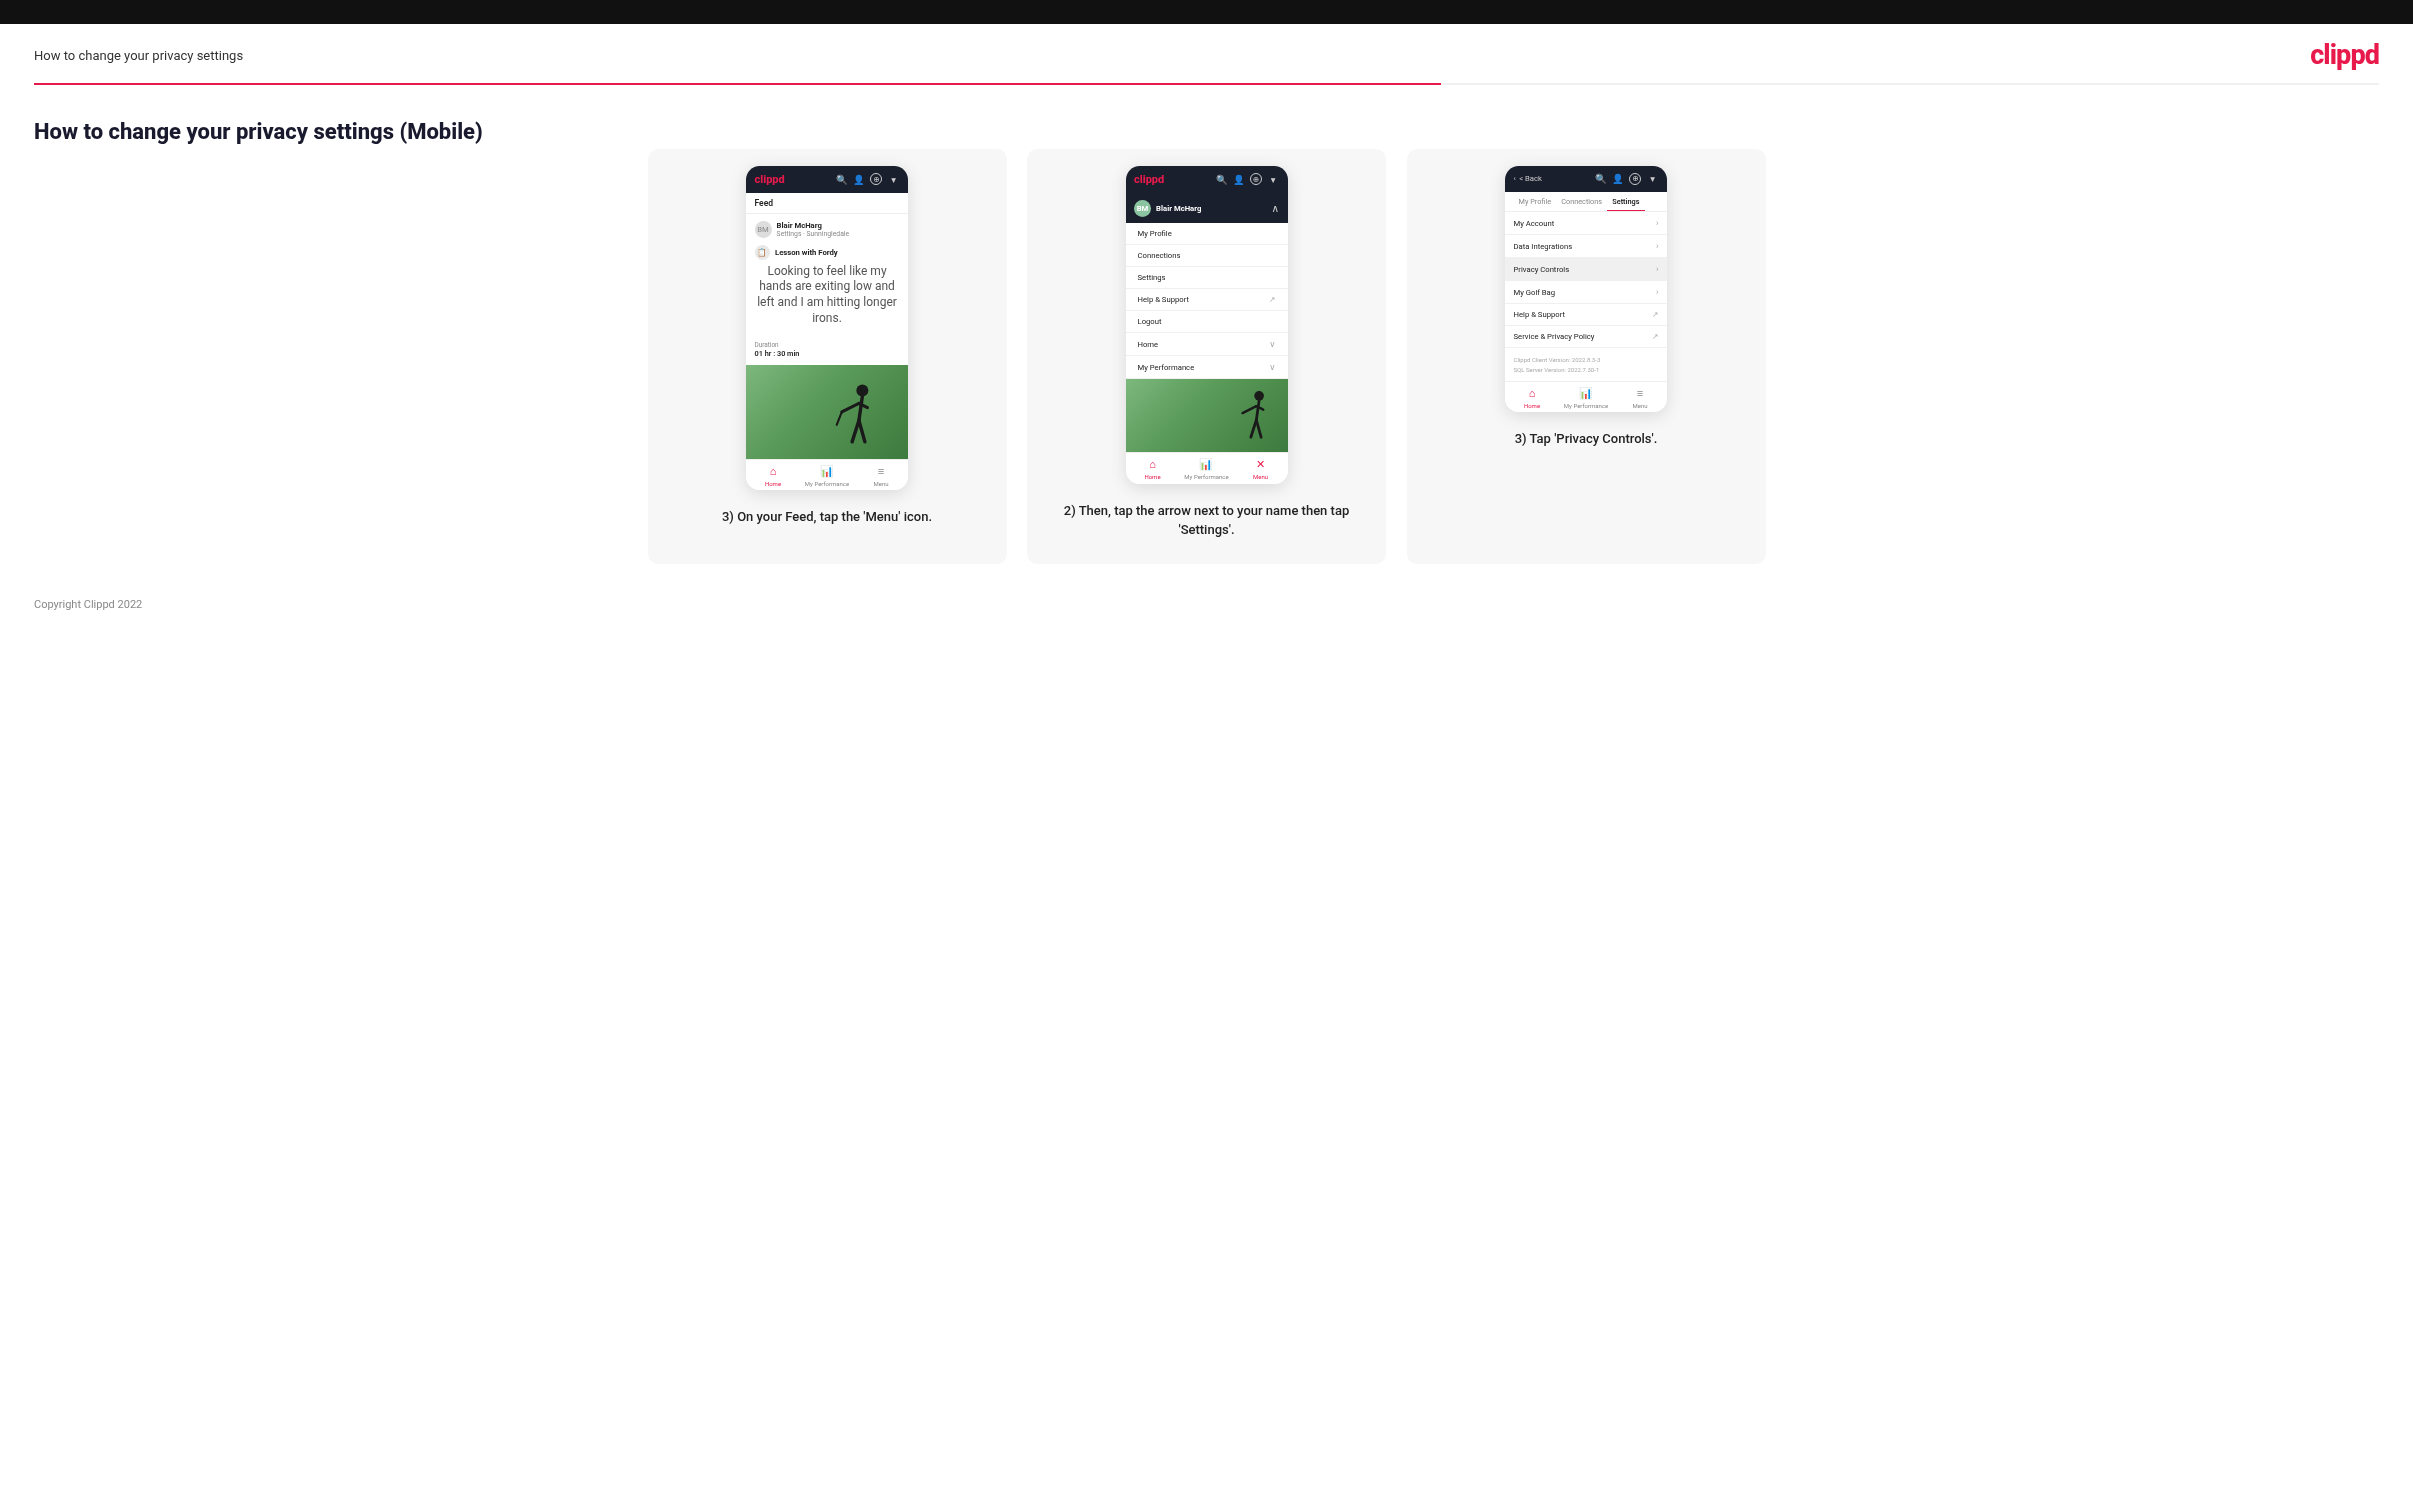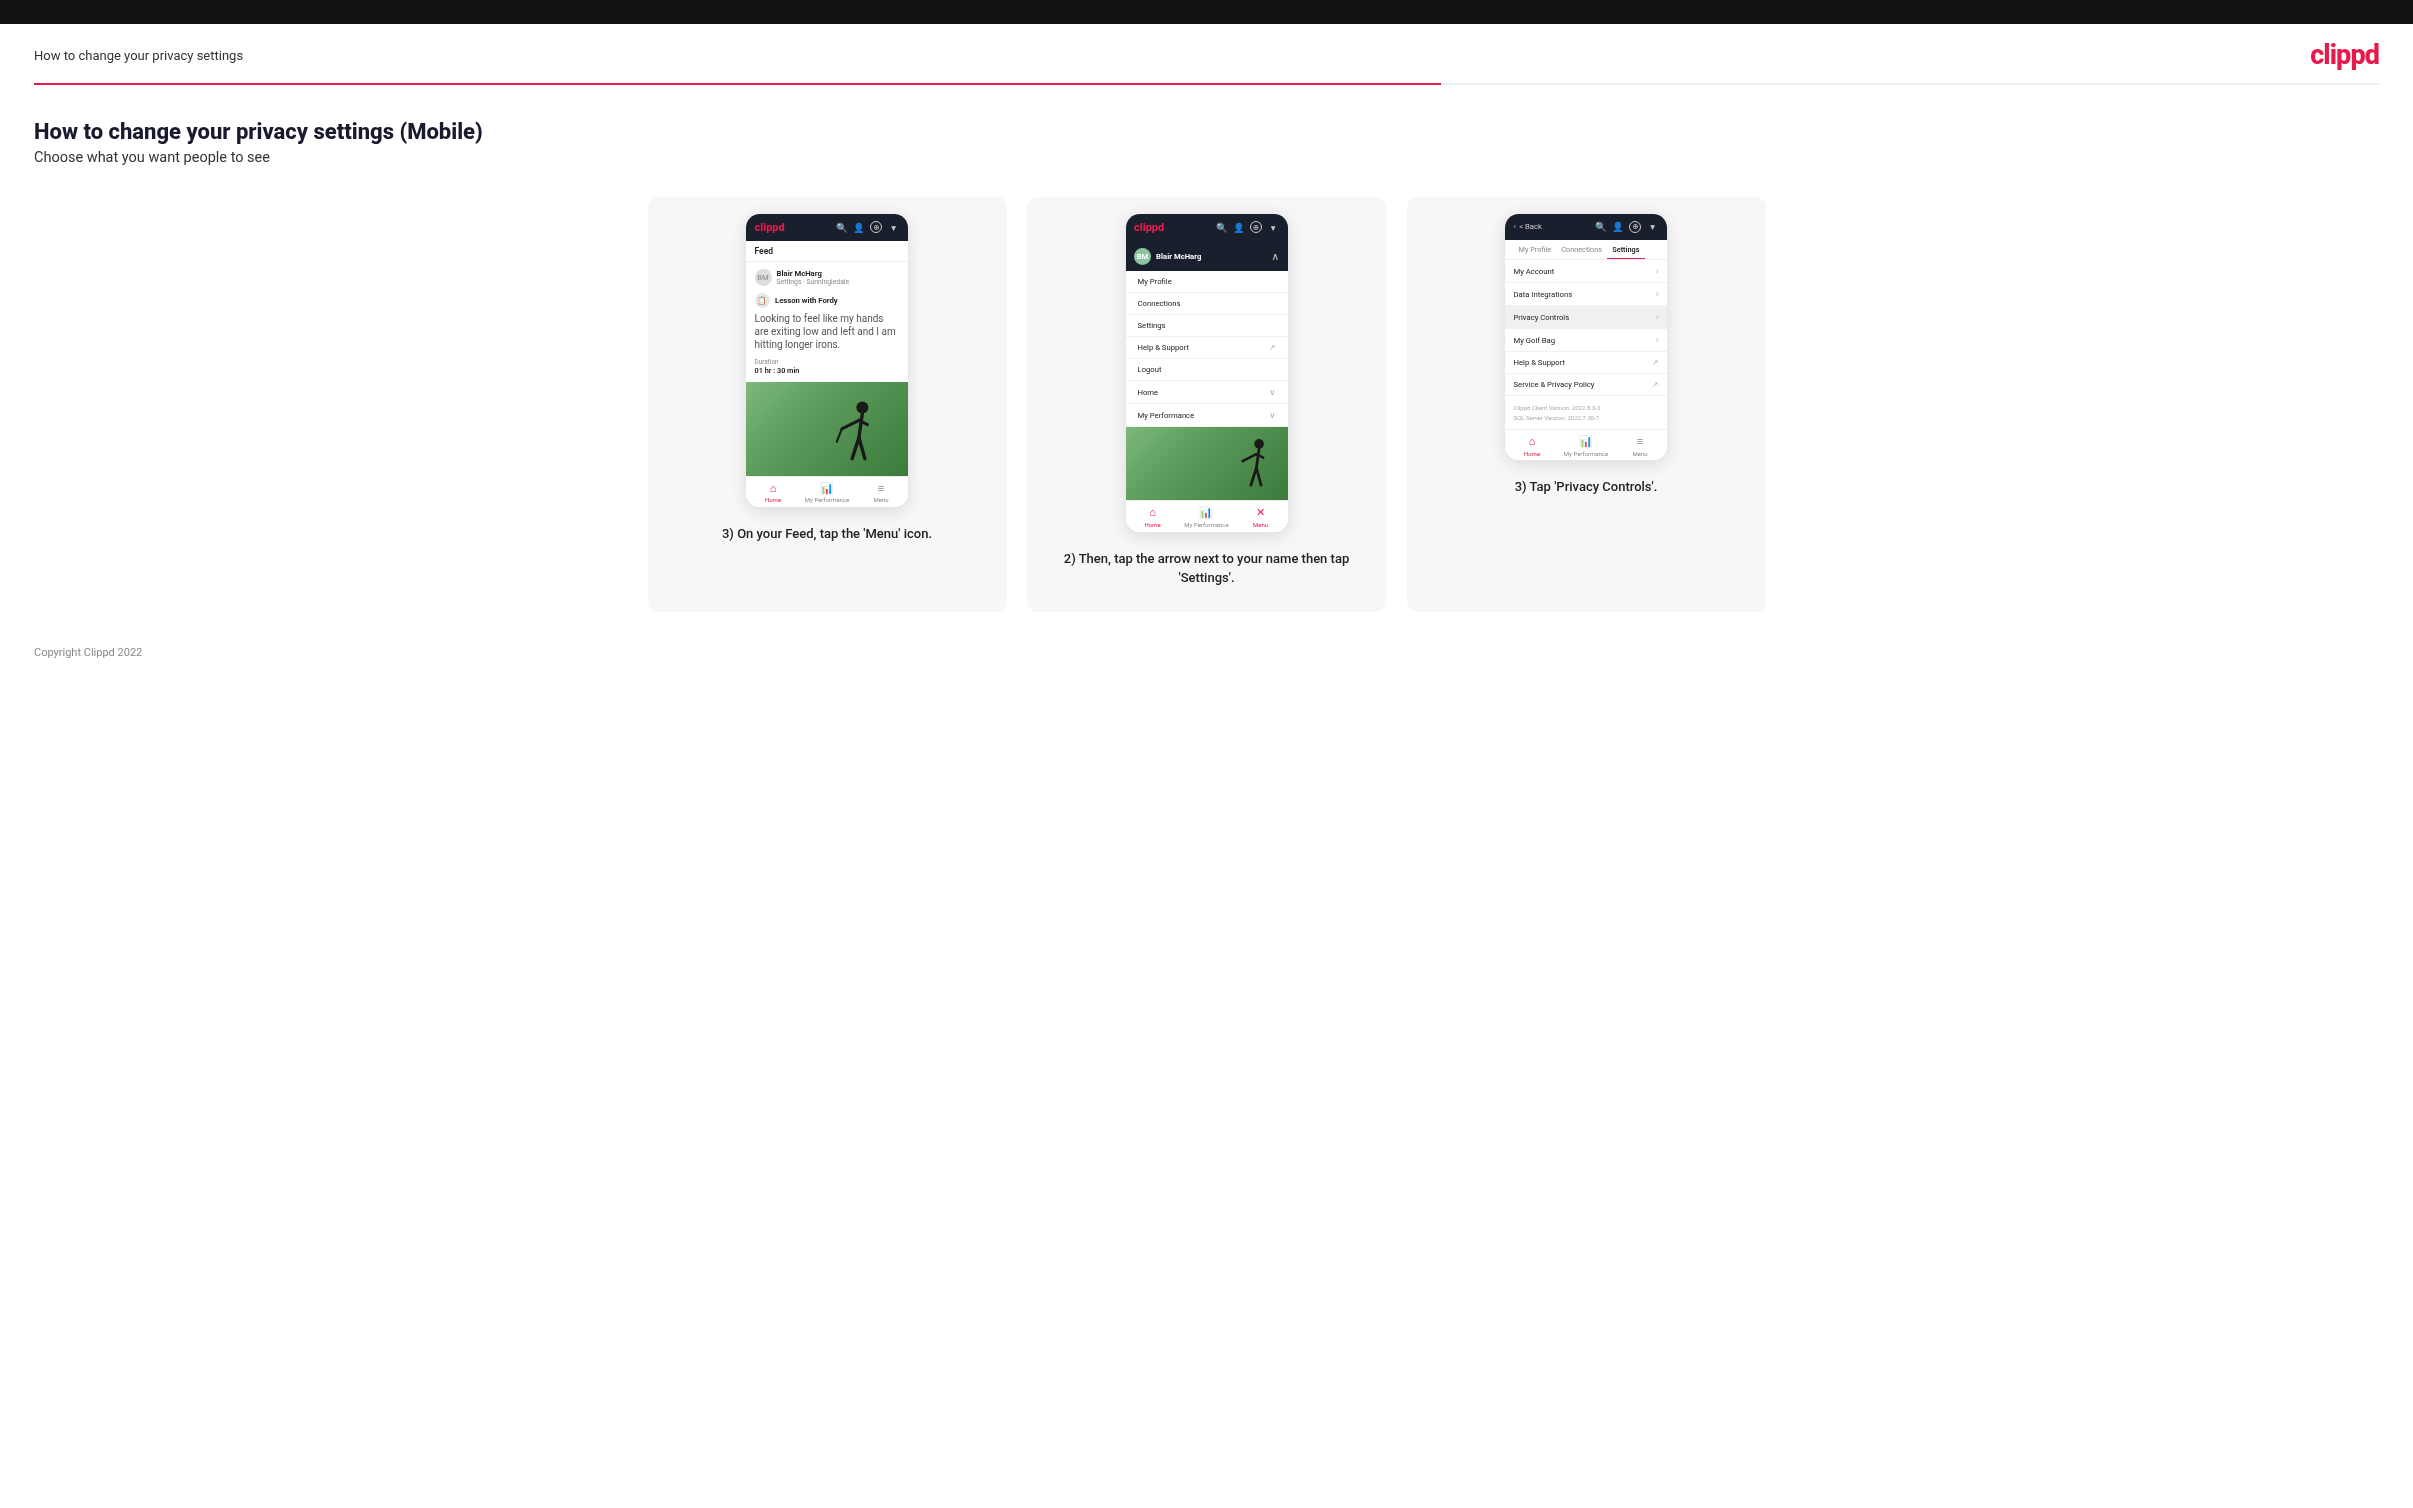--- a/index.html
+++ b/index.html
@@ -352,7 +352,6 @@
 
 <div class="main">
   <h1 class="page-heading">How to change your privacy settings (Mobile)</h1>
-  <p class="page-subheading">Choose what you want people to see</p>
 
   <div class="steps-row">
 

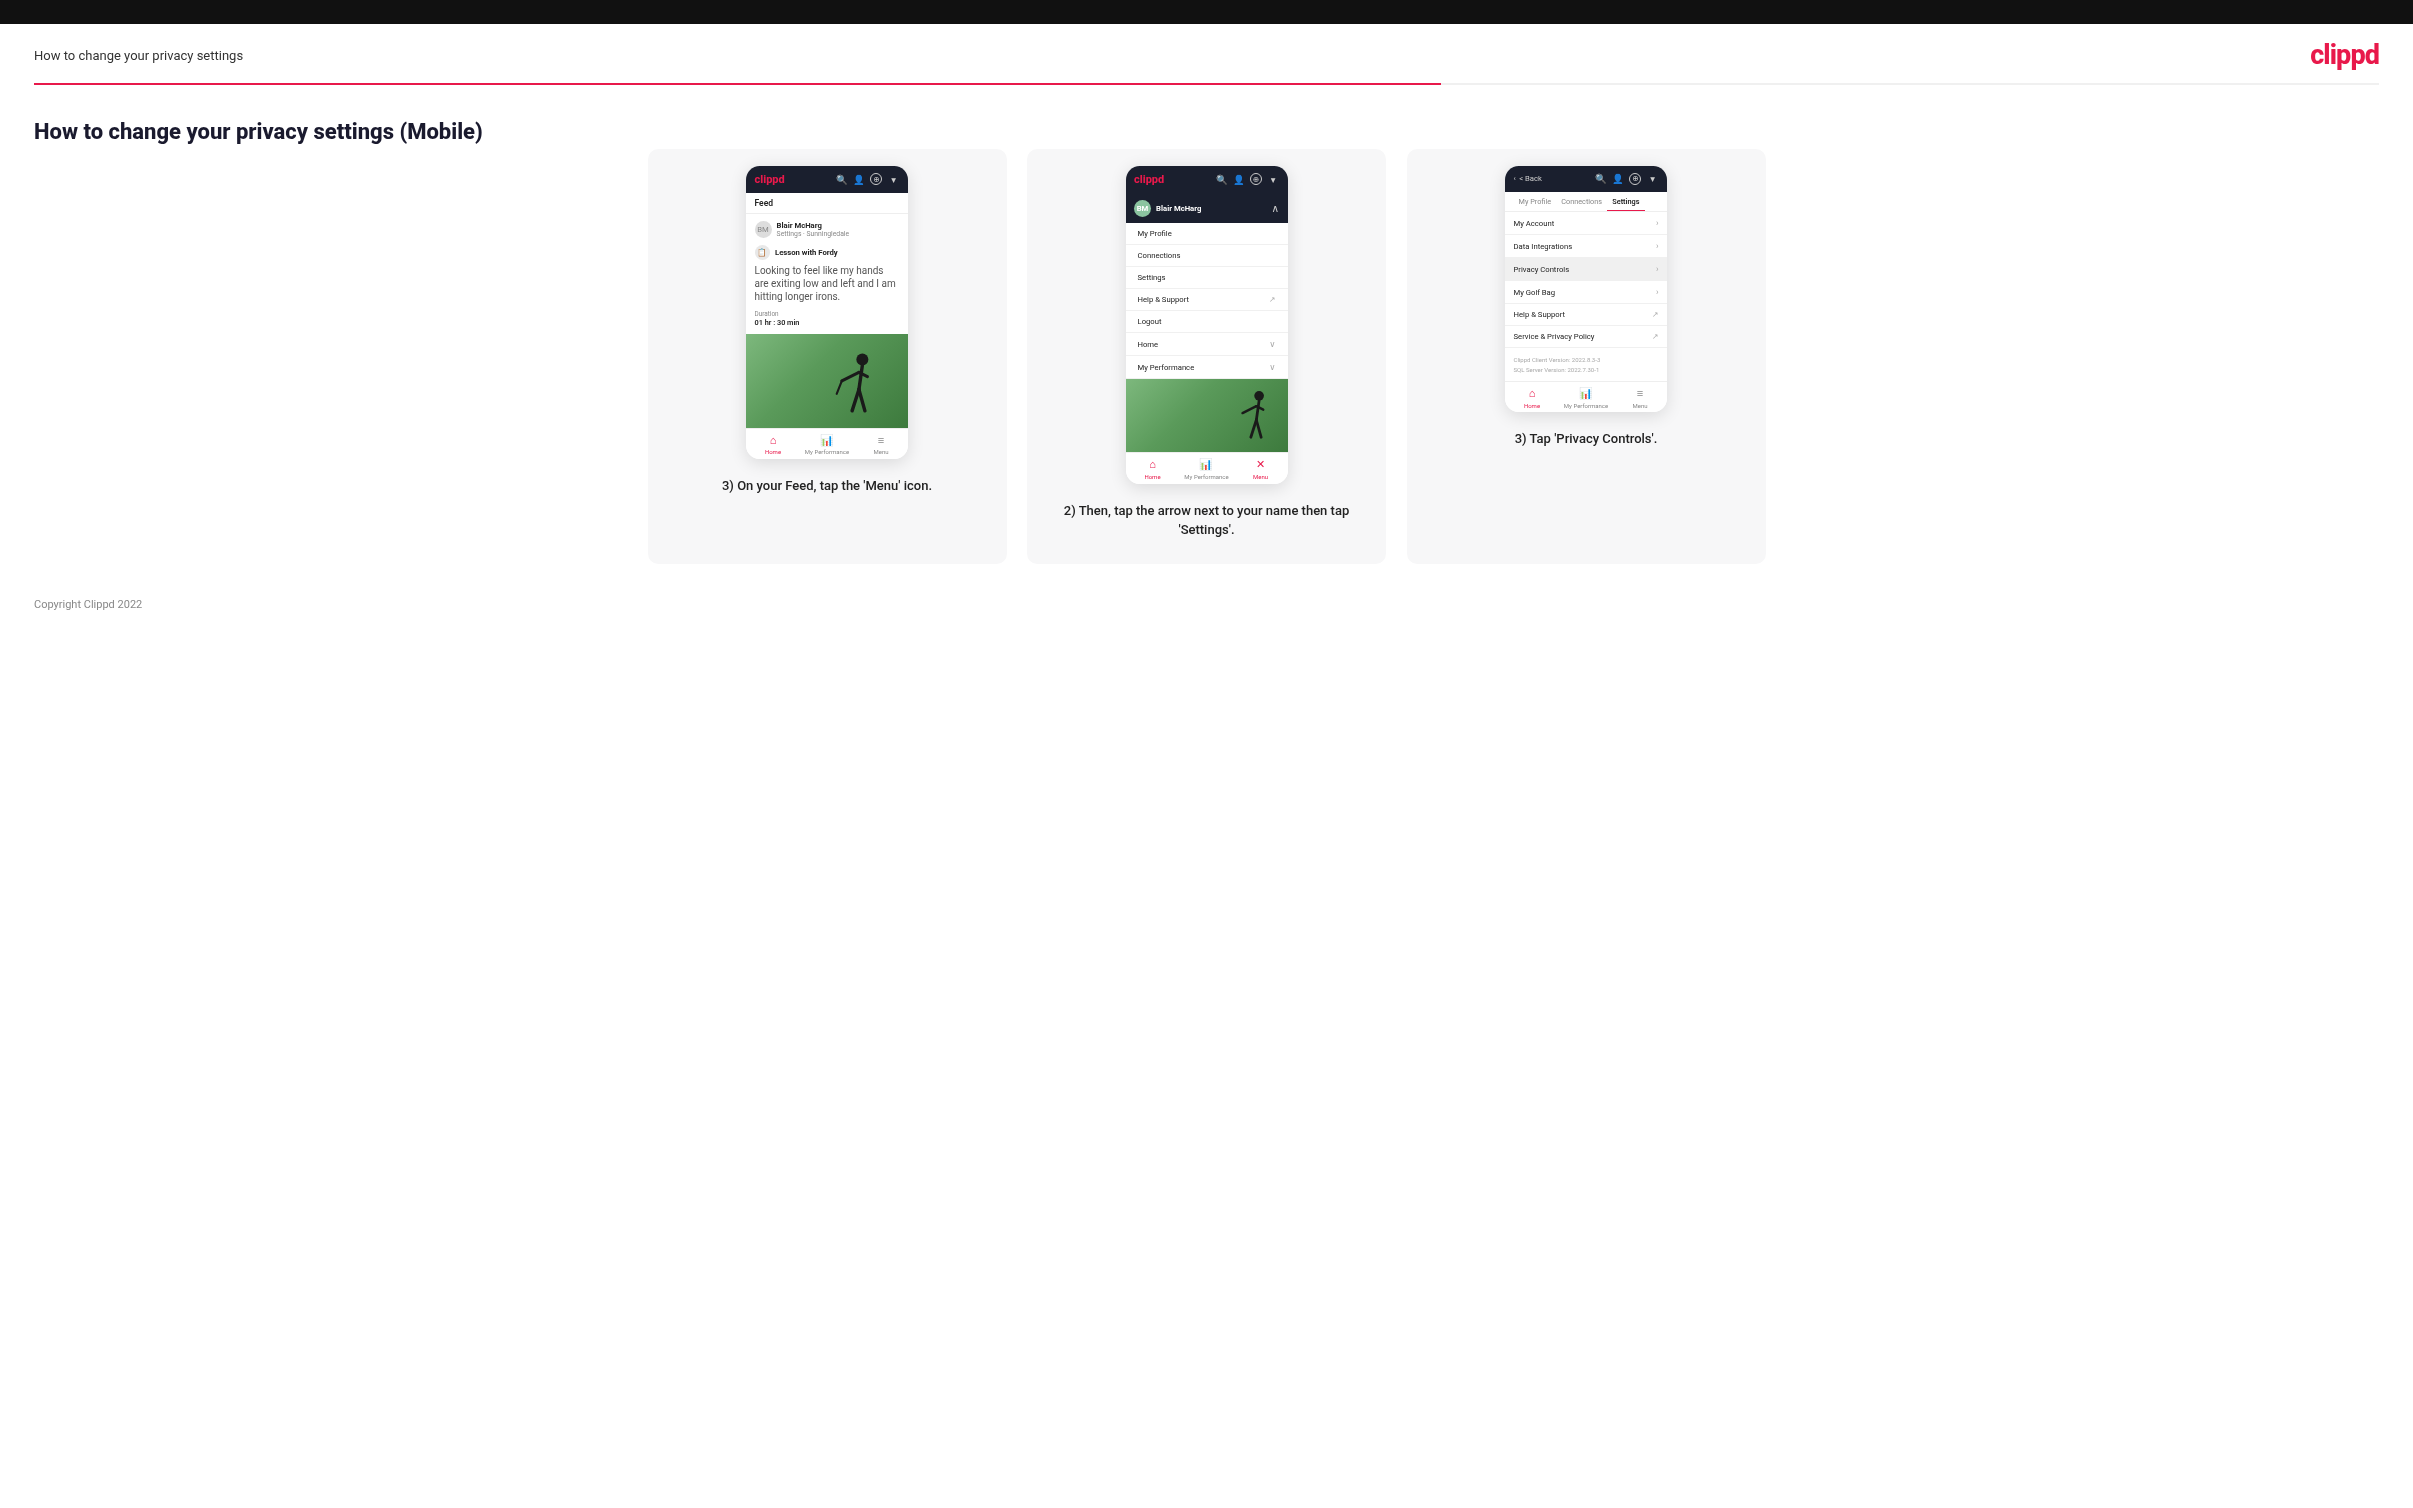--- a/index.html
+++ b/index.html
@@ -177,10 +177,11 @@
     .feed-lesson-title { font-size: 7.7px; font-weight: 700; color: #222; }
 
     .feed-lesson-desc {
-      font-size: 10px;
+      font-size: 12px;
       color: #555;
-      margin-bottom: 7px;
+      margin-bottom: 15px;
       line-height: 1.3;
+      text-align: center;
     }
     .feed-duration-label { font-size: 6.4px; color: #888; }
     .feed-duration-value { font-size: 7.3px; font-weight: 600; color: #222; }

